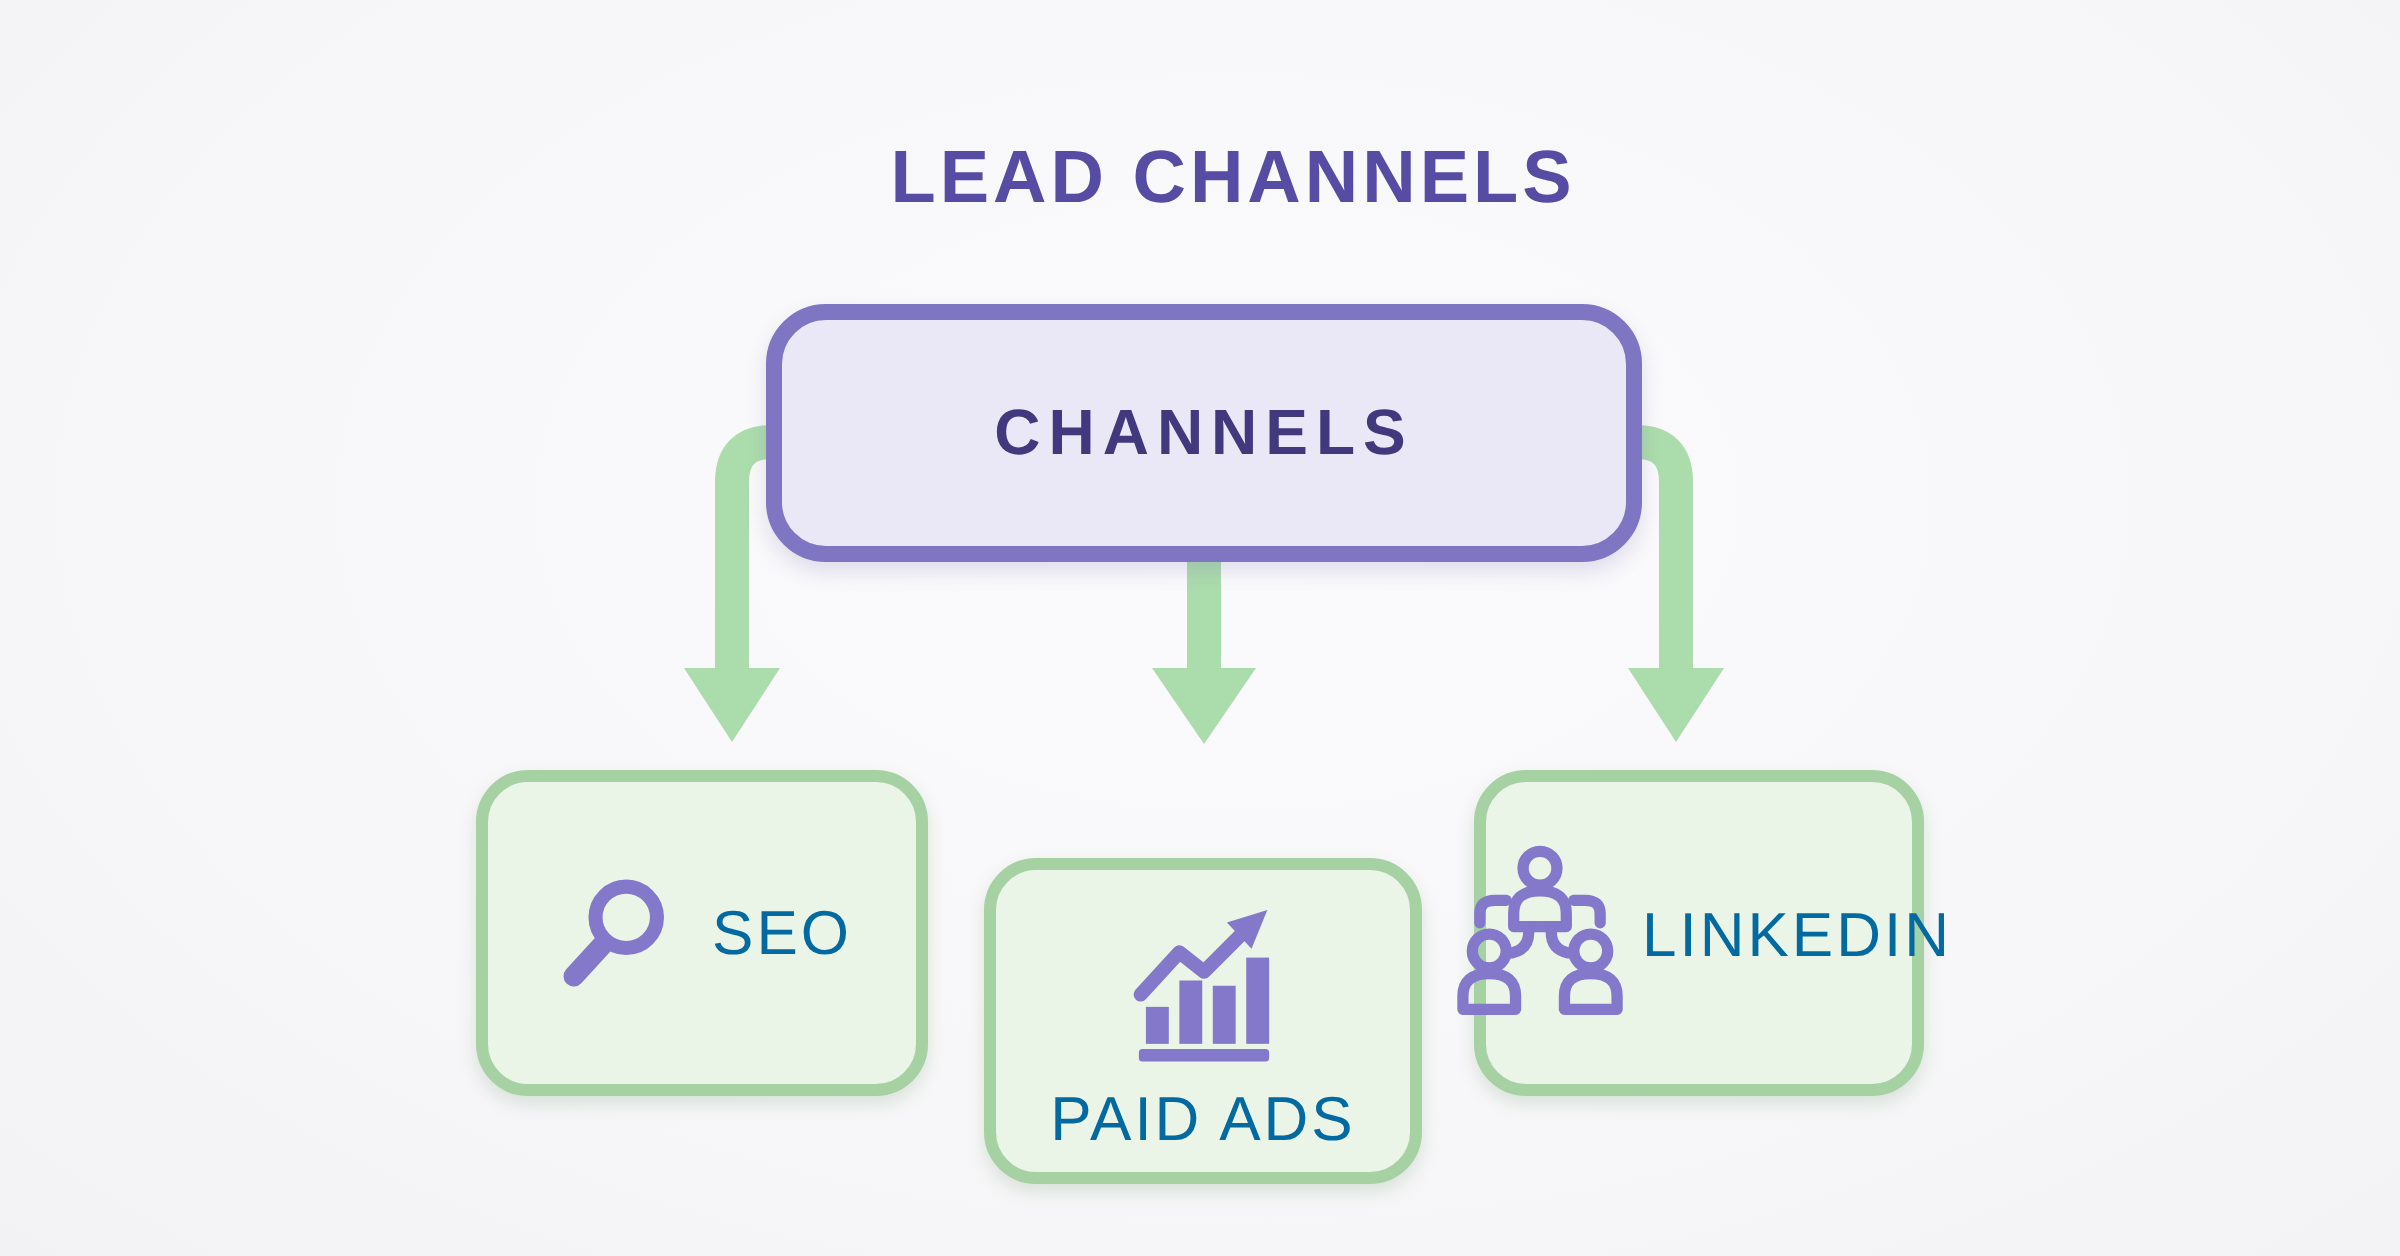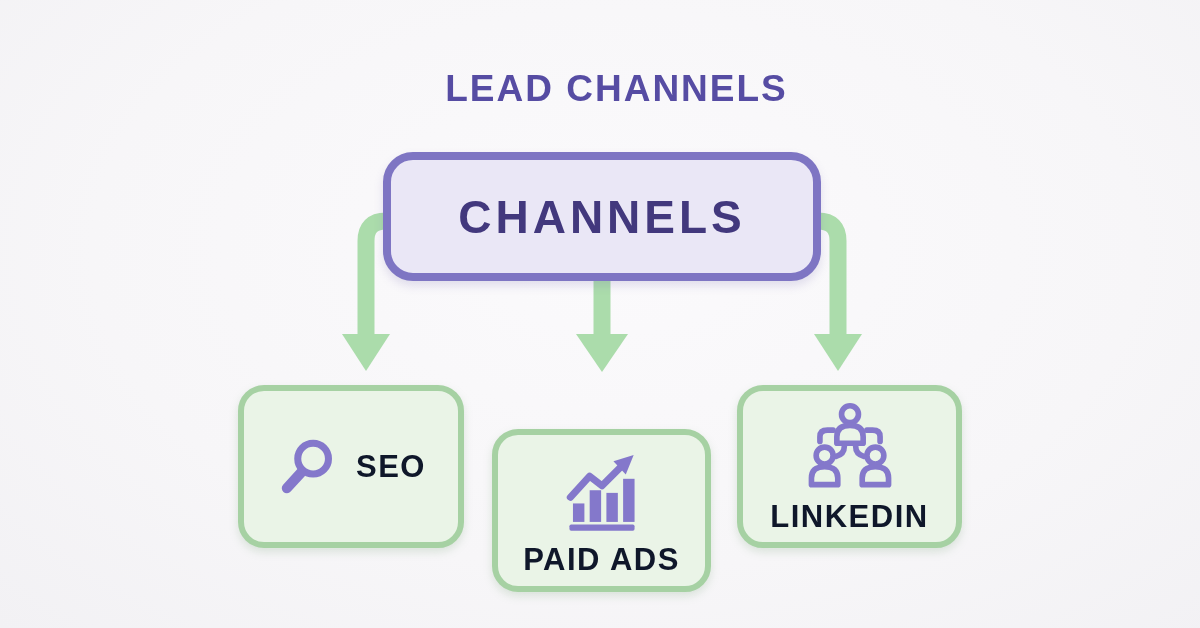--- a/index.html
+++ b/index.html
@@ -49,7 +49,7 @@
     z-index: 2;
   }
   .root-box .label {
-    font-size: 46px;
+    font-size: 32px;
     font-weight: 700;
     letter-spacing: 4px;
     color: #42387d;

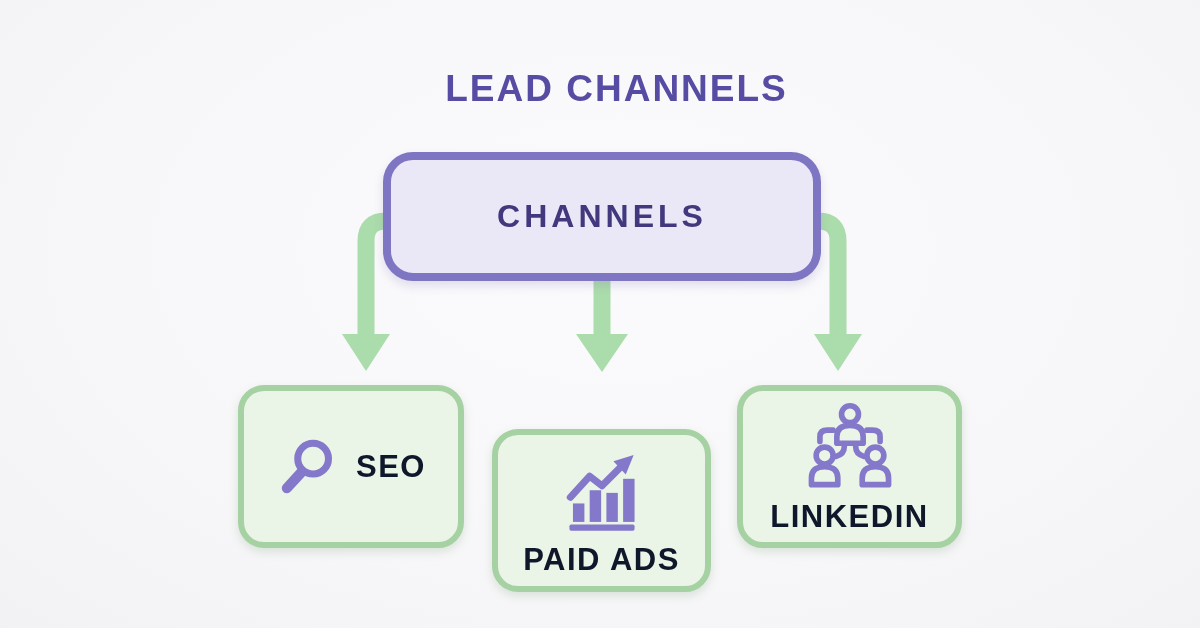--- a/index.html
+++ b/index.html
@@ -73,9 +73,9 @@
   .child-linkedin { left: 737px; width: 225px; flex-direction: column; gap: 4px; padding-top: 2px; }
   .child-box .label {
     font-size: 31px;
-    font-weight: 700;
+    font-weight: 400;
     letter-spacing: 1.5px;
-    color: #0f172a;
+    color: #0369a1;
   }
   .icon { display: inline-flex; line-height: 0; }
   .icon-seo svg      { width: 64px; height: 64px; }

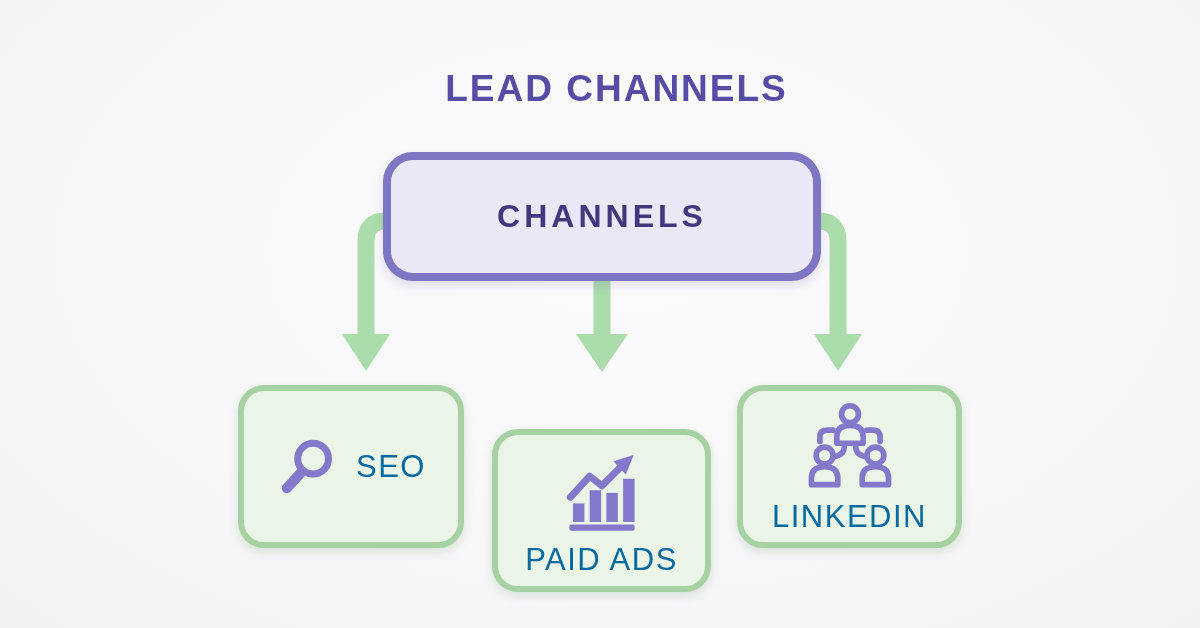--- a/index.html
+++ b/index.html
@@ -70,7 +70,7 @@
   }
   .child-seo      { left: 238px; width: 226px; flex-direction: row; gap: 16px; }
   .child-paid     { left: 492px; width: 219px; flex-direction: column; gap: 6px; padding-top: 4px; margin-top: 44px; }
-  .child-linkedin { left: 737px; width: 225px; flex-direction: column; gap: 4px; padding-top: 2px; }
+  .child-linkedin { left: 737px; width: 225px; flex-direction: row; gap: 4px; padding-top: 2px; }
   .child-box .label {
     font-size: 31px;
     font-weight: 400;

